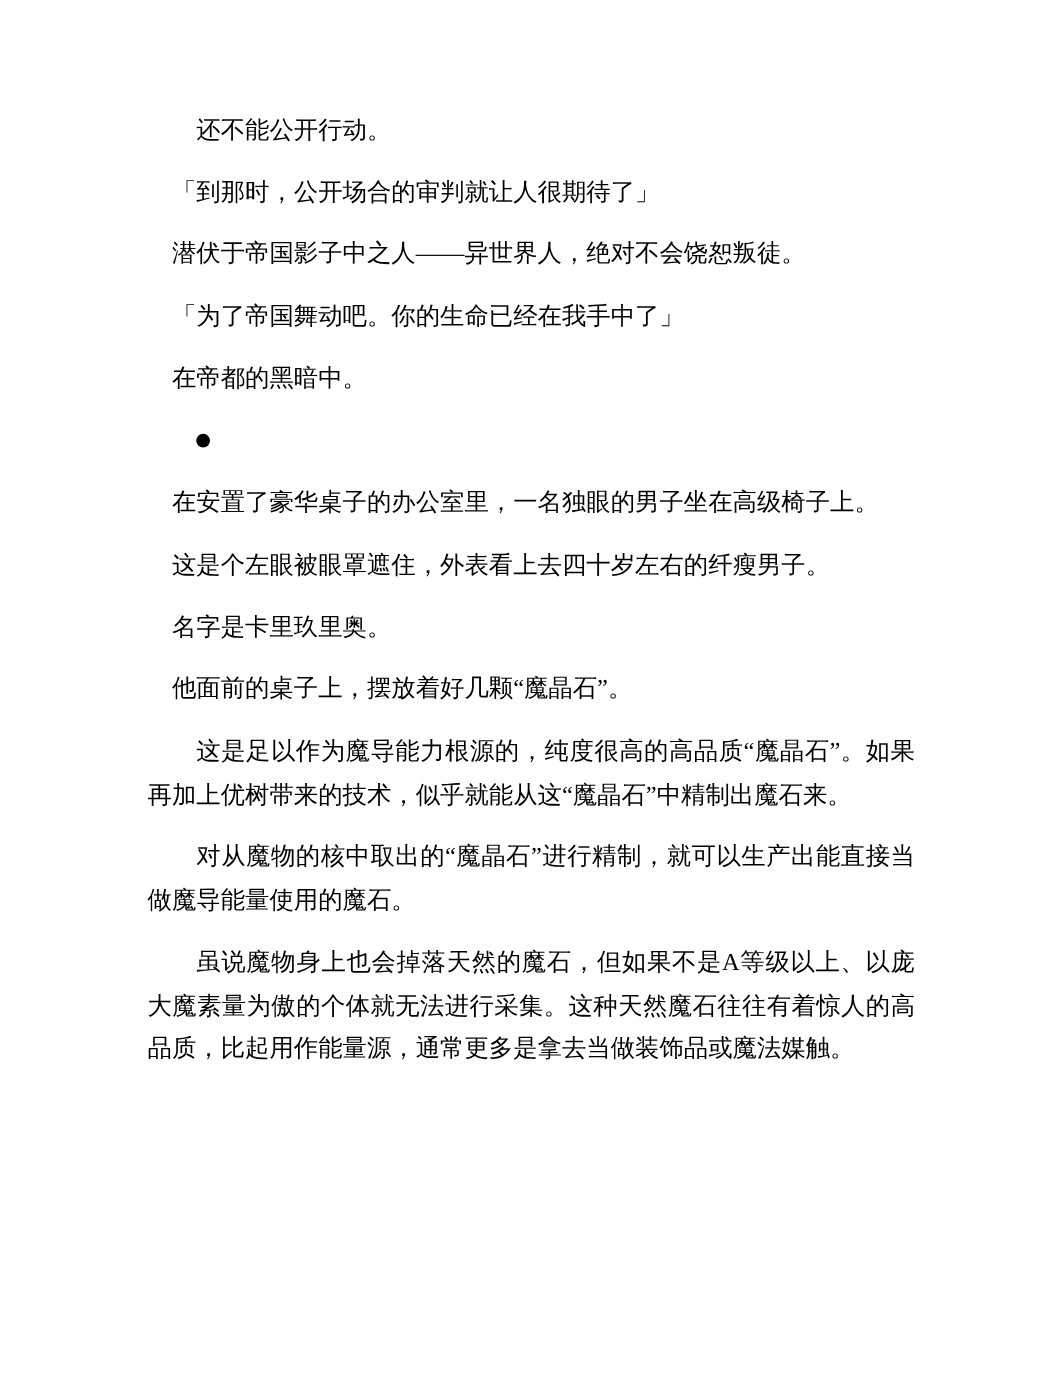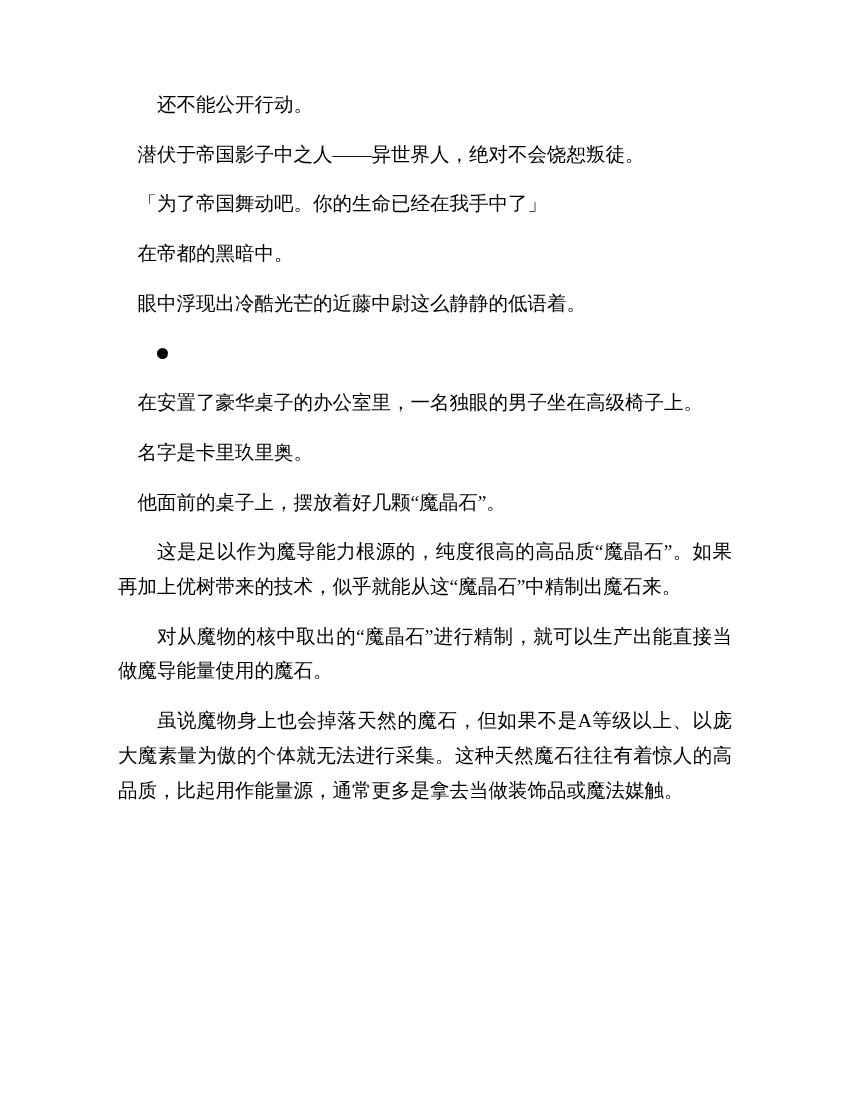--- a/index.html
+++ b/index.html
@@ -56,6 +56,7 @@
   <div class="body-text">
 
     <p class="para">还不能公开行动。</p>
+    <p class="para quote">「到那时，公开场合的审判就让人很期待了」</p>
     <p class="para quote">潜伏于帝国影子中之人——异世界人，绝对不会饶恕叛徒。</p>
     <p class="para quote">「为了帝国舞动吧。你的生命已经在我手中了」</p>
     <p class="para quote">在帝都的黑暗中。</p>

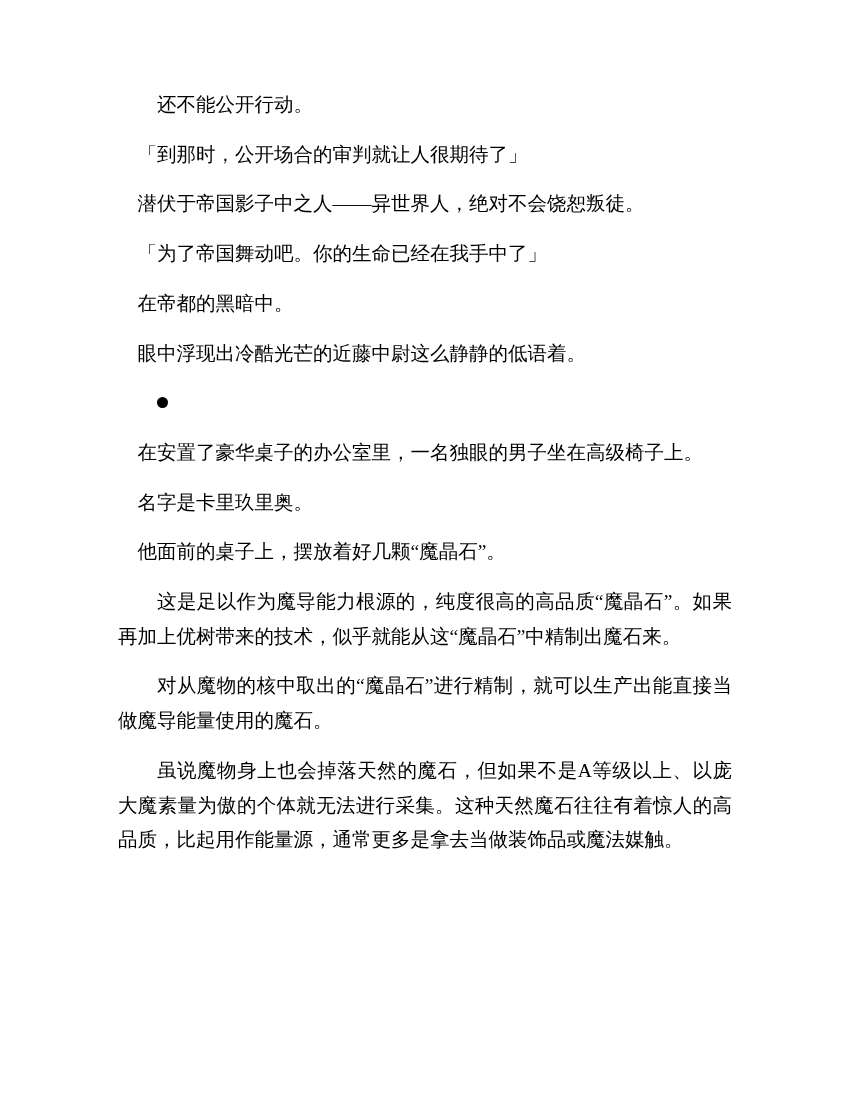--- a/index.html
+++ b/index.html
@@ -60,7 +60,6 @@
     <p class="para quote">潜伏于帝国影子中之人——异世界人，绝对不会饶恕叛徒。</p>
     <p class="para quote">「为了帝国舞动吧。你的生命已经在我手中了」</p>
     <p class="para quote">在帝都的黑暗中。</p>
-    <p class="para quote">眼中浮现出冷酷光芒的近藤中尉这么静静的低语着。</p>
 
     <div class="bullet-para">
       <span class="bullet-dot"></span><span></span>

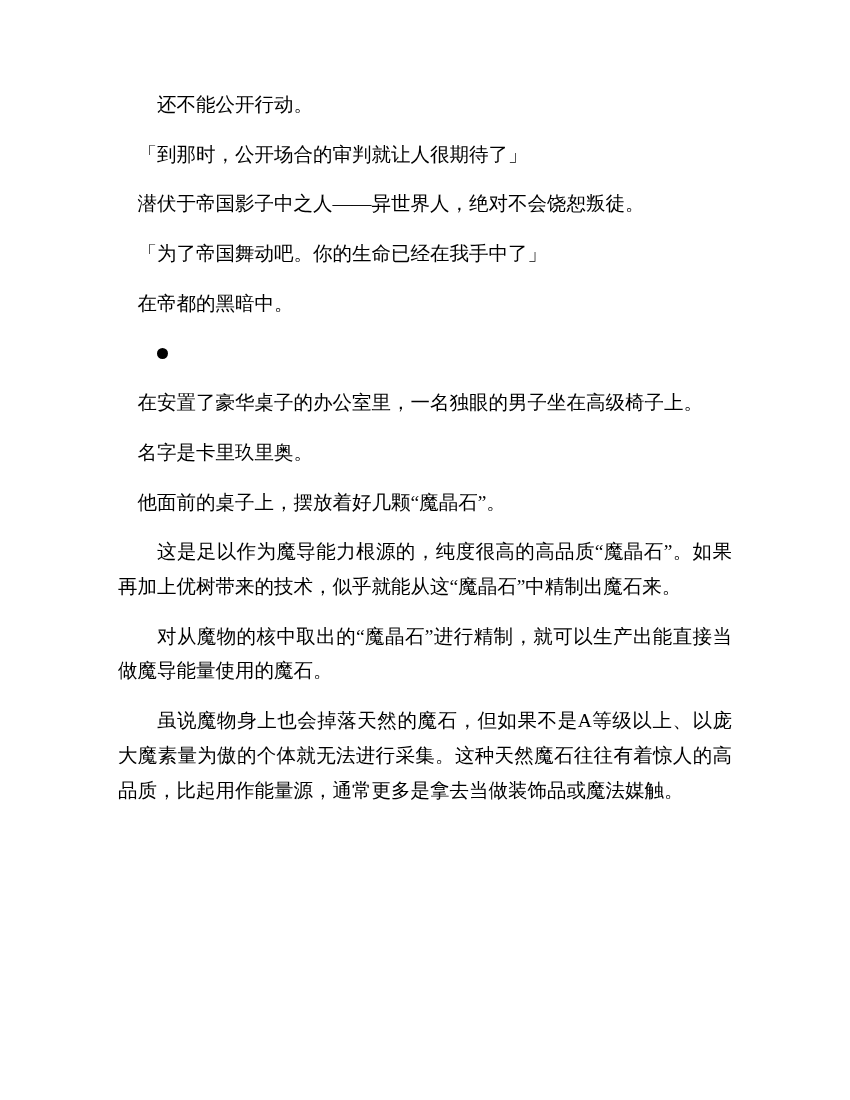--- a/index.html
+++ b/index.html
@@ -66,6 +66,7 @@
     </div>
 
     <p class="para quote">在安置了豪华桌子的办公室里，一名独眼的男子坐在高级椅子上。</p>
+    <p class="para quote">这是个左眼被眼罩遮住，外表看上去四十岁左右的纤瘦男子。</p>
     <p class="para quote">名字是卡里玖里奥。</p>
     <p class="para quote">他面前的桌子上，摆放着好几颗“魔晶石”。</p>
     <p class="para">这是足以作为魔导能力根源的，纯度很高的高品质“魔晶石”。如果再加上优树带来的技术，似乎就能从这“魔晶石”中精制出魔石来。</p>

